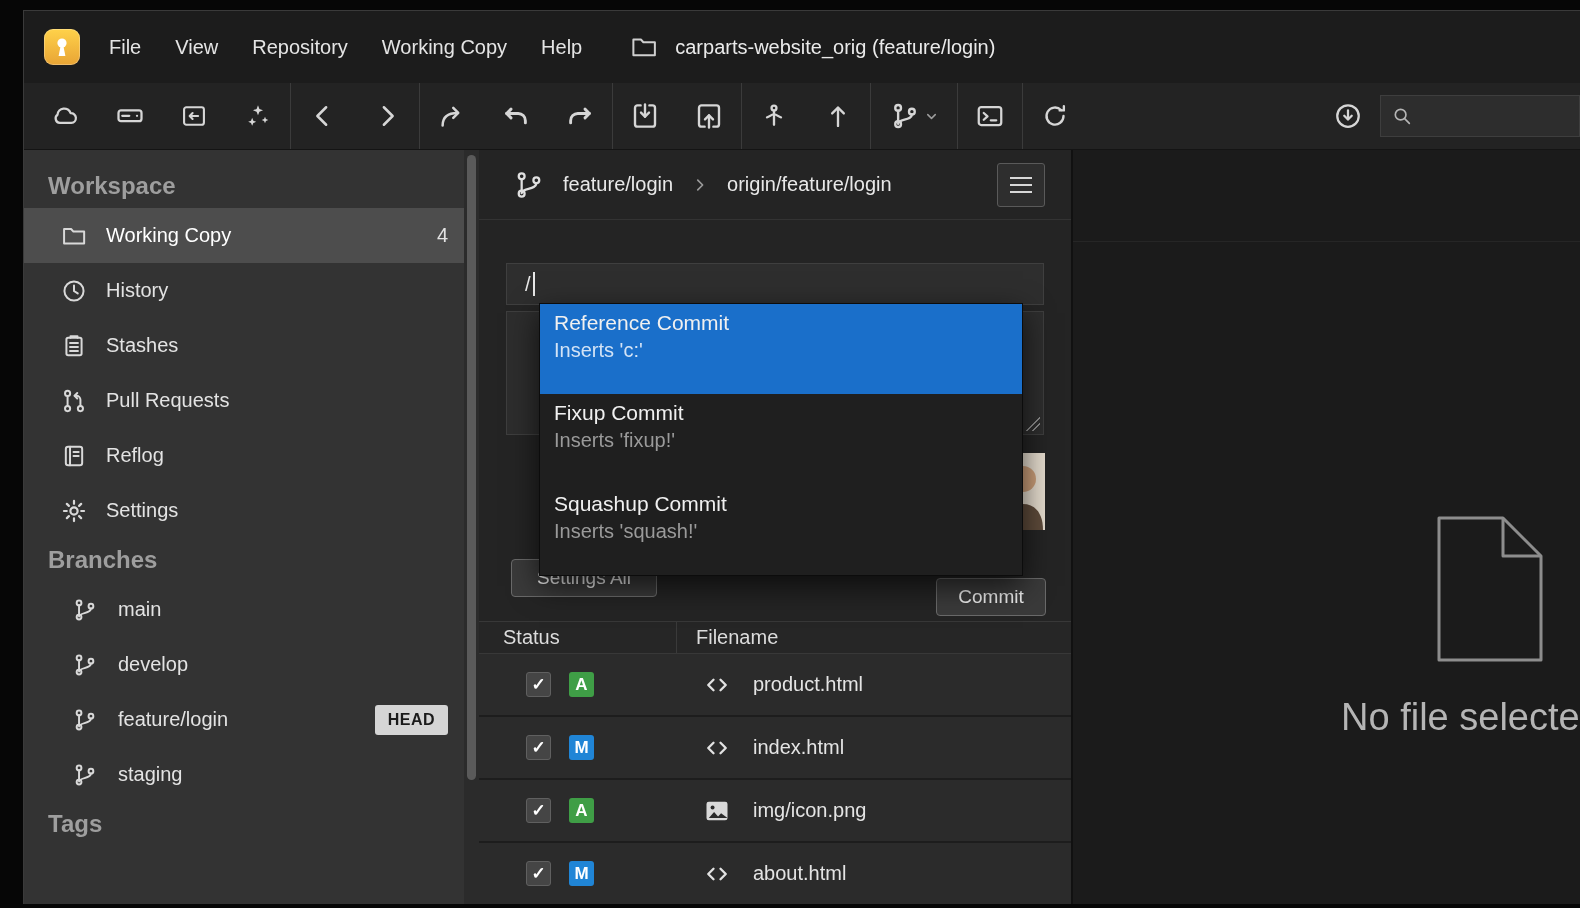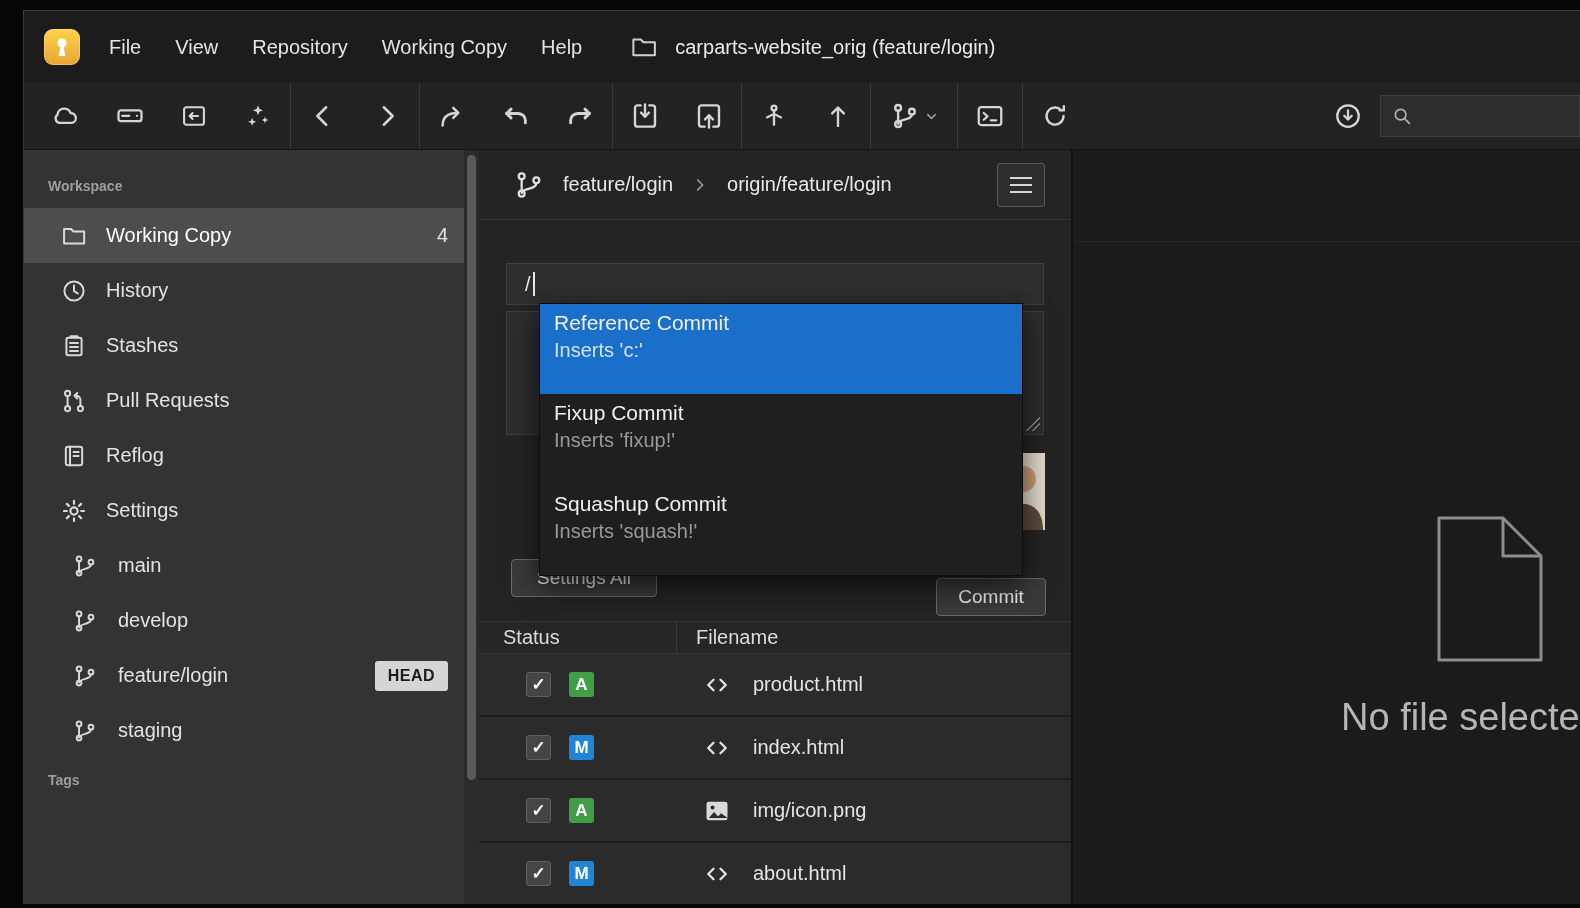--- a/index.html
+++ b/index.html
@@ -27,7 +27,7 @@
   
   .app-body{position:absolute;top:139px;left:0;right:0;bottom:0;display:flex}
   .sidebar{width:440px;background:#333333;padding-top:14px;overflow:hidden;flex:none}
-  .side-label{height:44px;display:flex;align-items:center;padding-left:24px;color:#9e9e9e;font-weight:bold;font-size:14px}
+  .side-label{height:44px;display:flex;align-items:center;padding-left:24px;color:#9e9e9e;font-weight:bold;font-size:24px}
   .side-item{height:55px;display:flex;align-items:center;padding:0 16px 0 36px;gap:18px;color:#e3e3e3;font-size:20px}
   .side-item .sicon{width:28px;flex:none;color:#d9d9d9;display:flex}
   .side-item.selected{background:#4d4d4d;color:#fff}

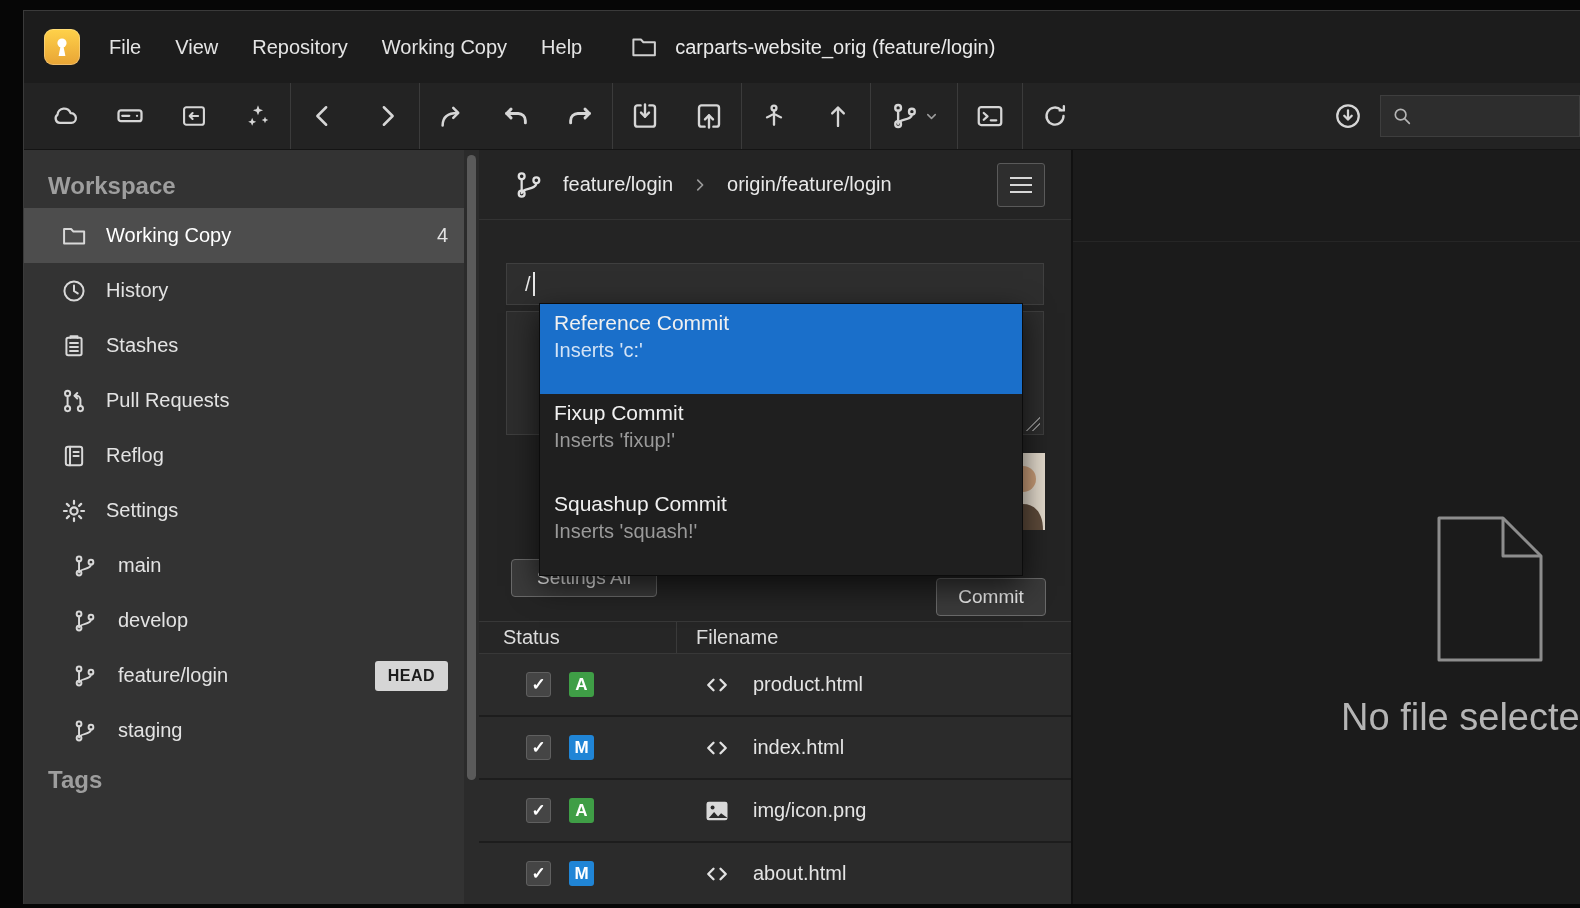--- a/index.html
+++ b/index.html
@@ -343,6 +343,7 @@
         <span>Settings</span>
       </div>
 
+      <div class="side-label">Branches</div>
 
       <div class="side-item indent">
         <span class="sicon">

